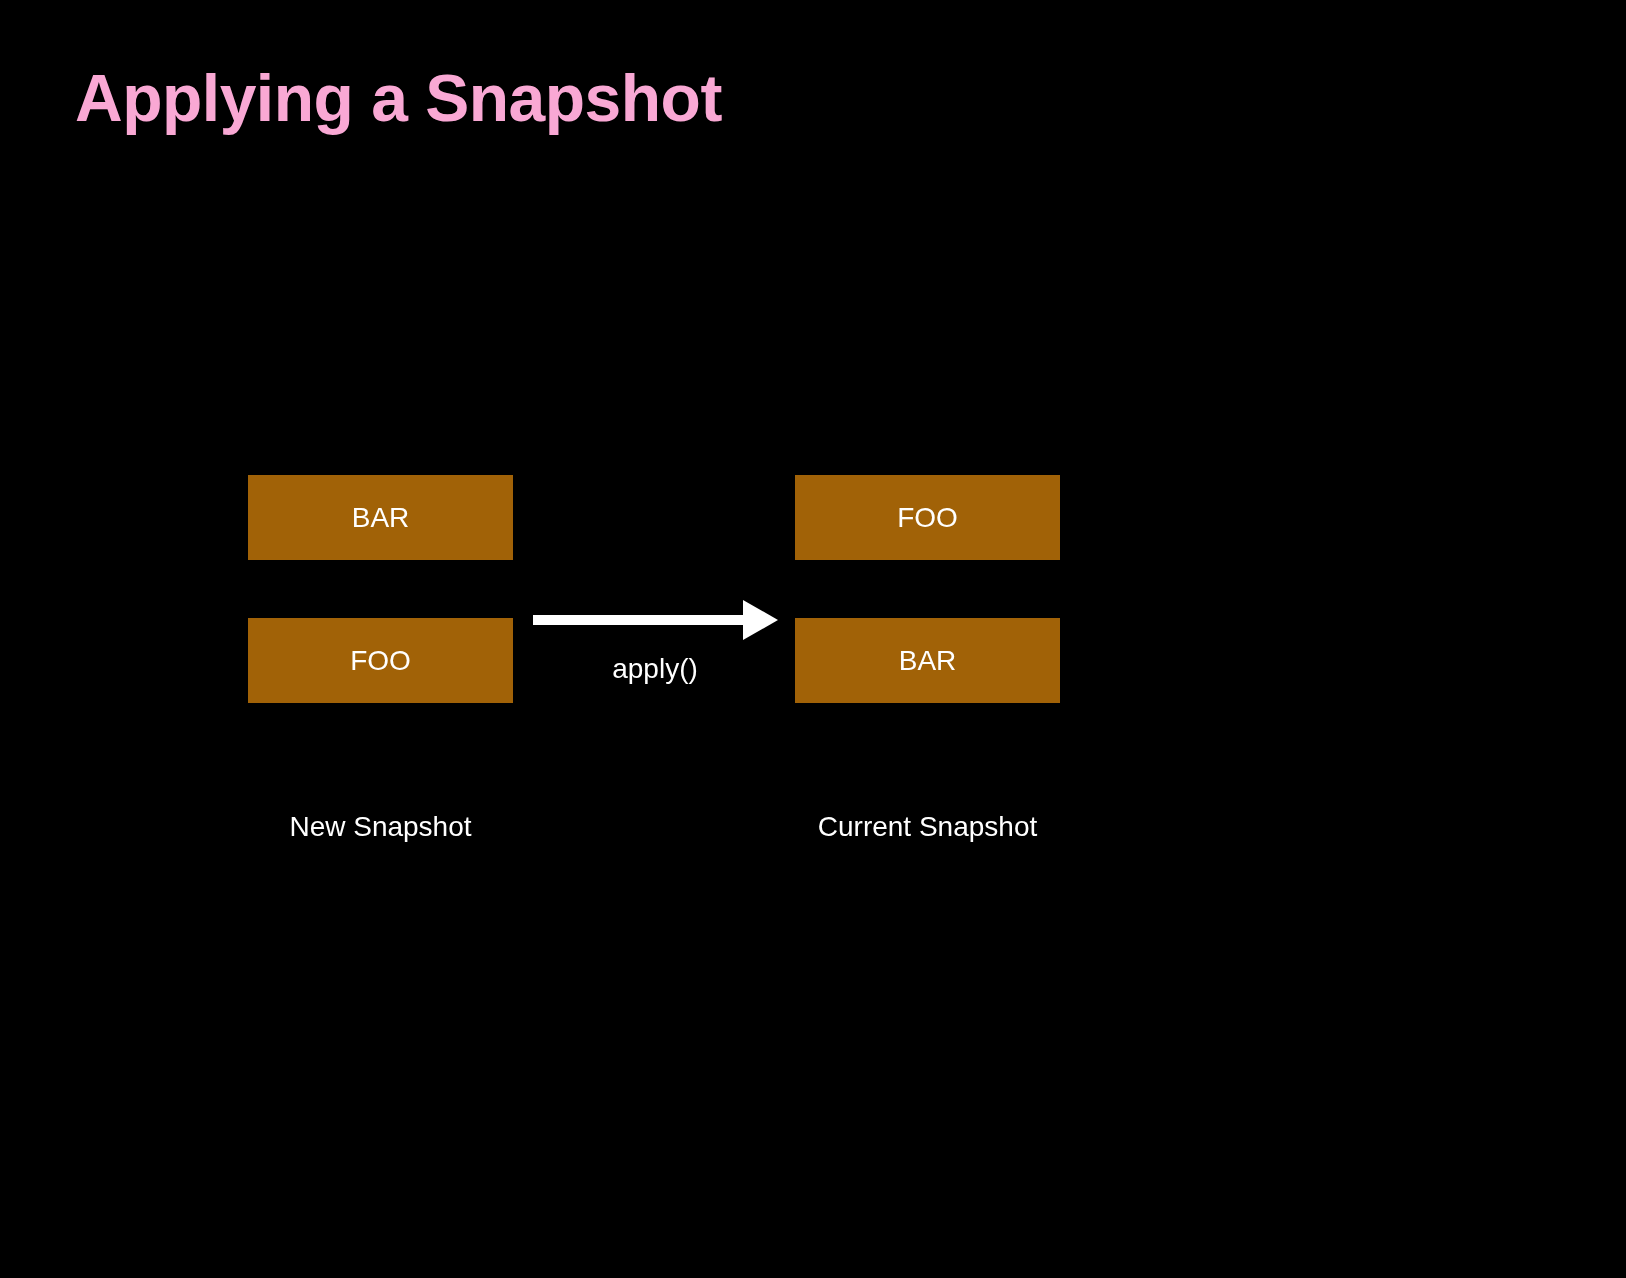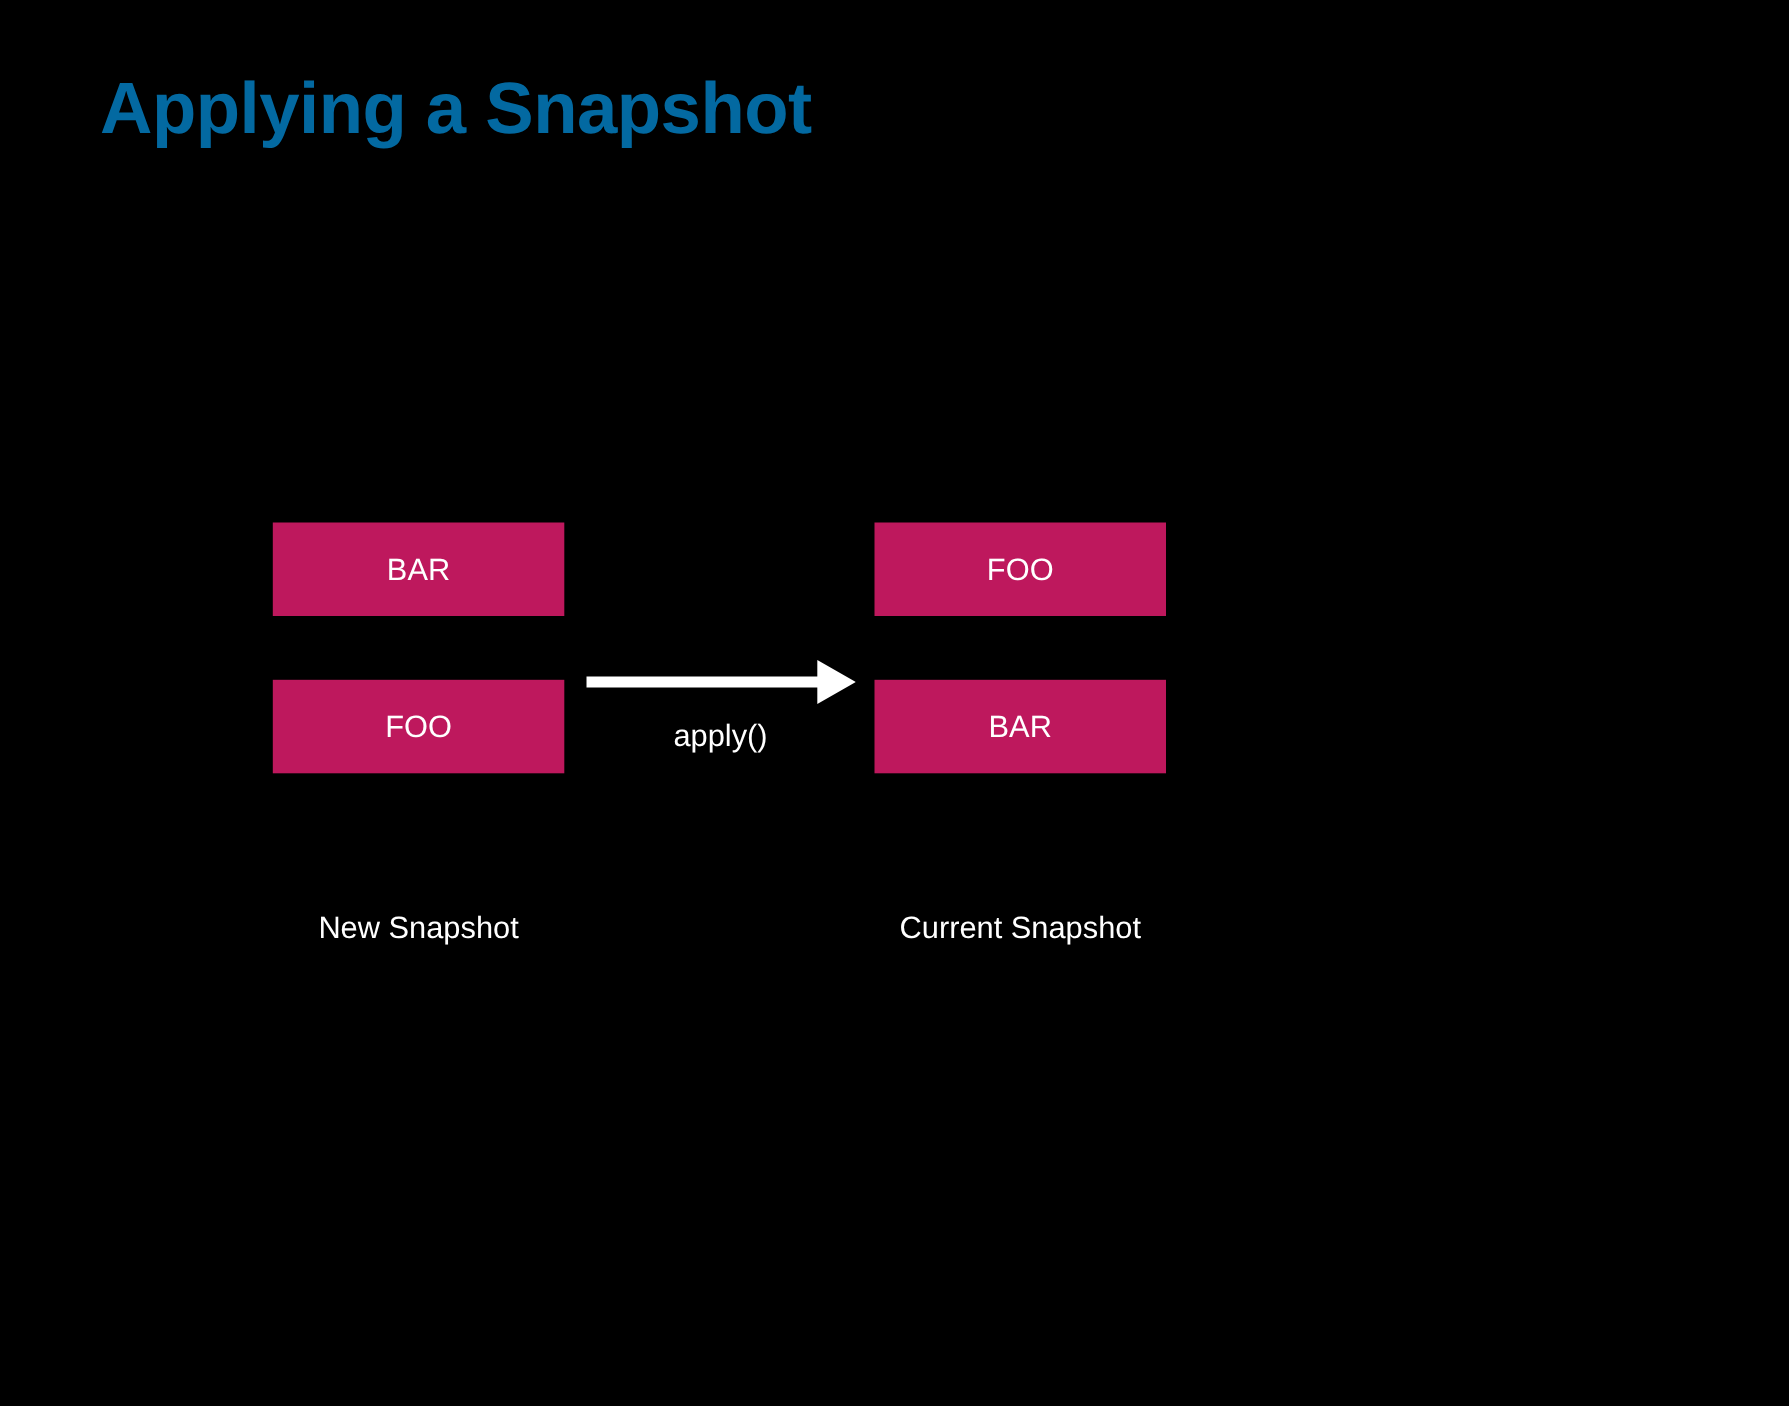--- a/index.html
+++ b/index.html
@@ -19,11 +19,10 @@
       position: absolute;
       top: 60px;
       left: 75px;
-      color: #0369a1;
+      color: #f9a8d4;
       font-size: 66px;
       font-weight: 700;
       letter-spacing: -0.5px;
-      margin-left: 16px;
     }
     .snapshot-column {
       display: flex;

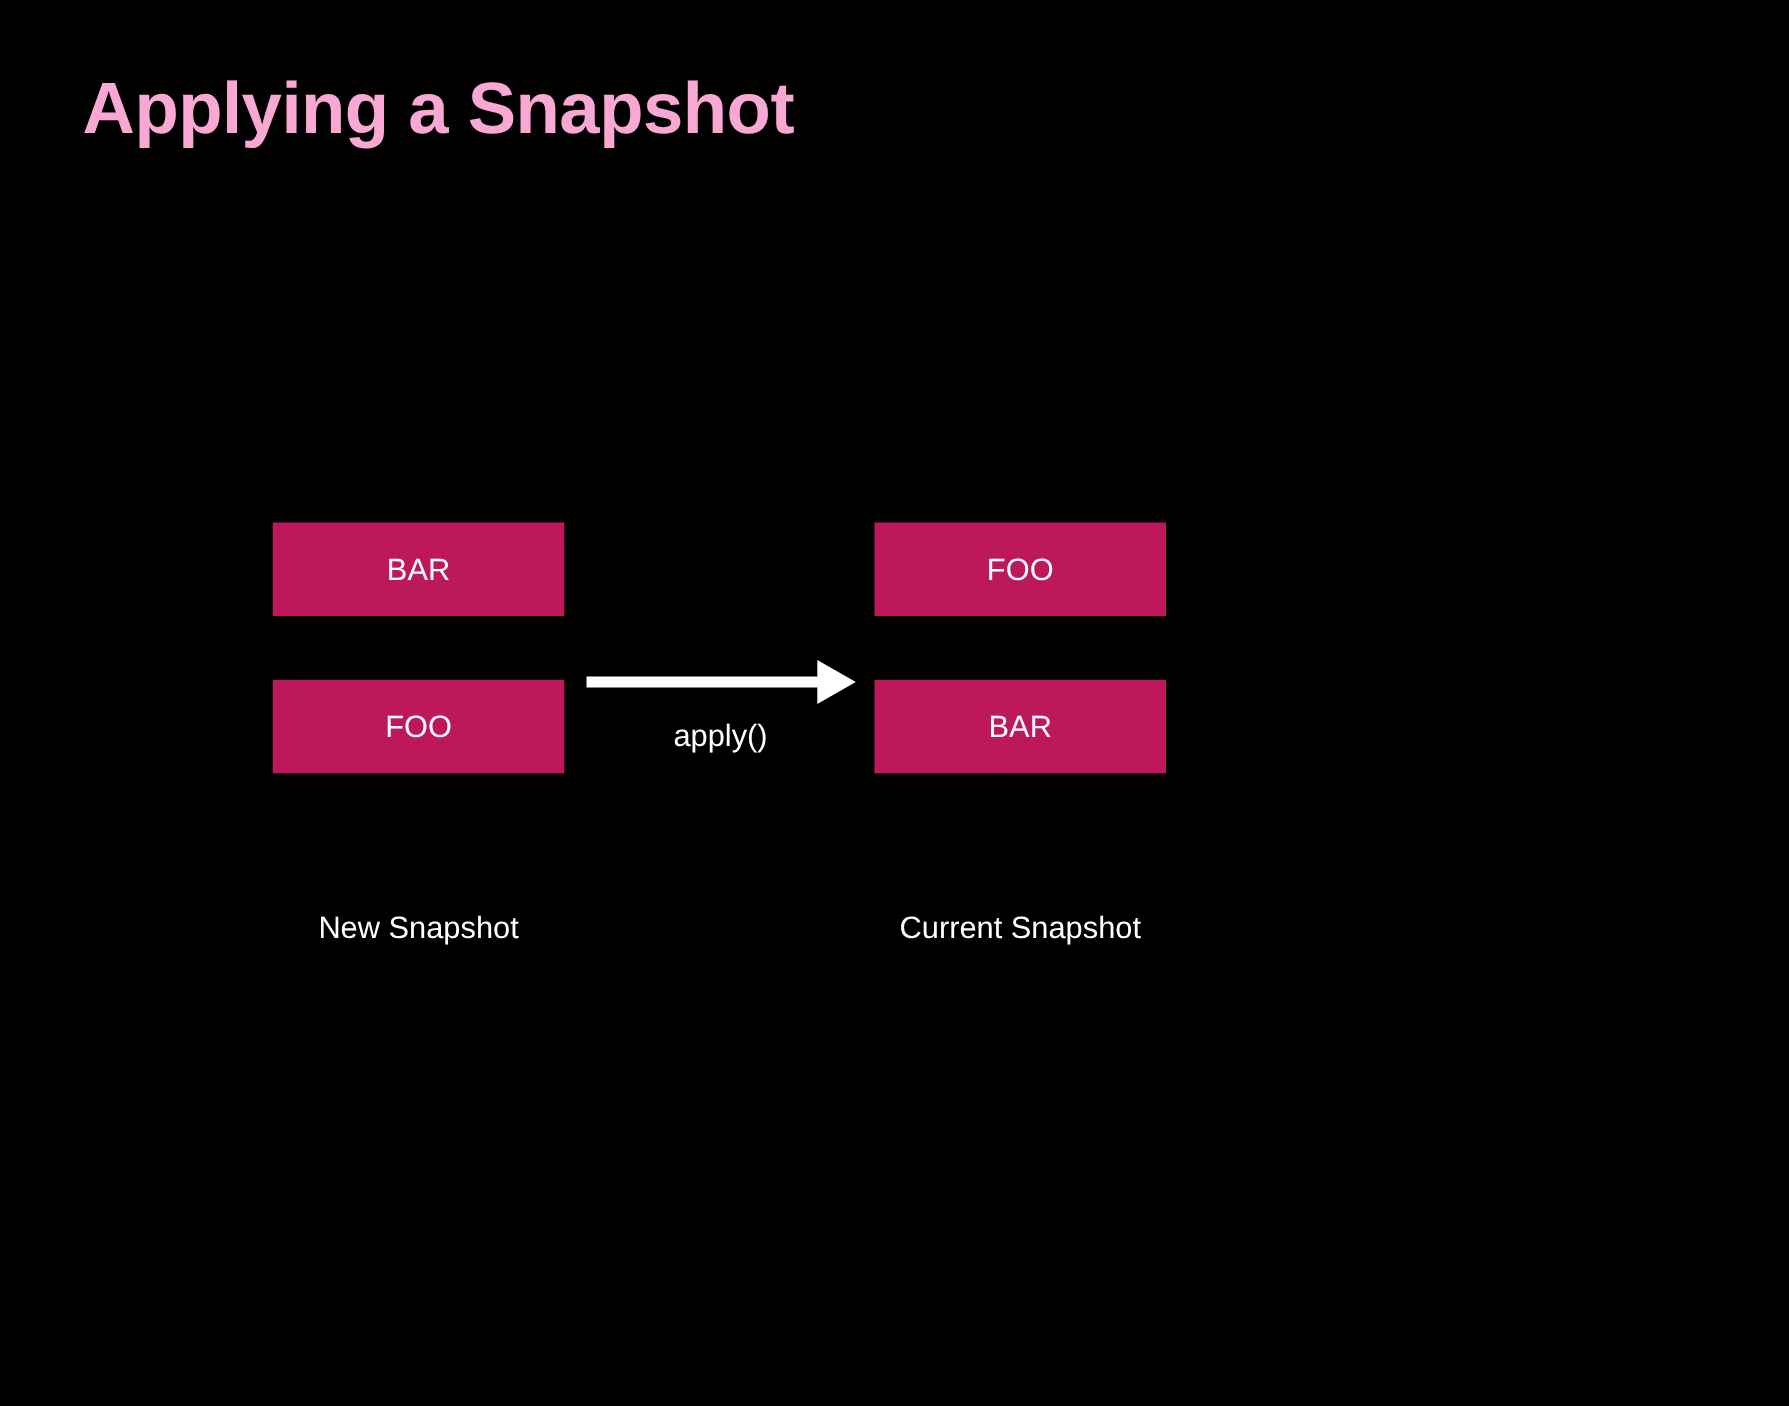--- a/index.html
+++ b/index.html
@@ -32,7 +32,7 @@
     .item-box {
       width: 265px;
       height: 85px;
-      background: #be185d;
+      background: #a16207;
       color: #ffffff;
       display: flex;
       align-items: center;

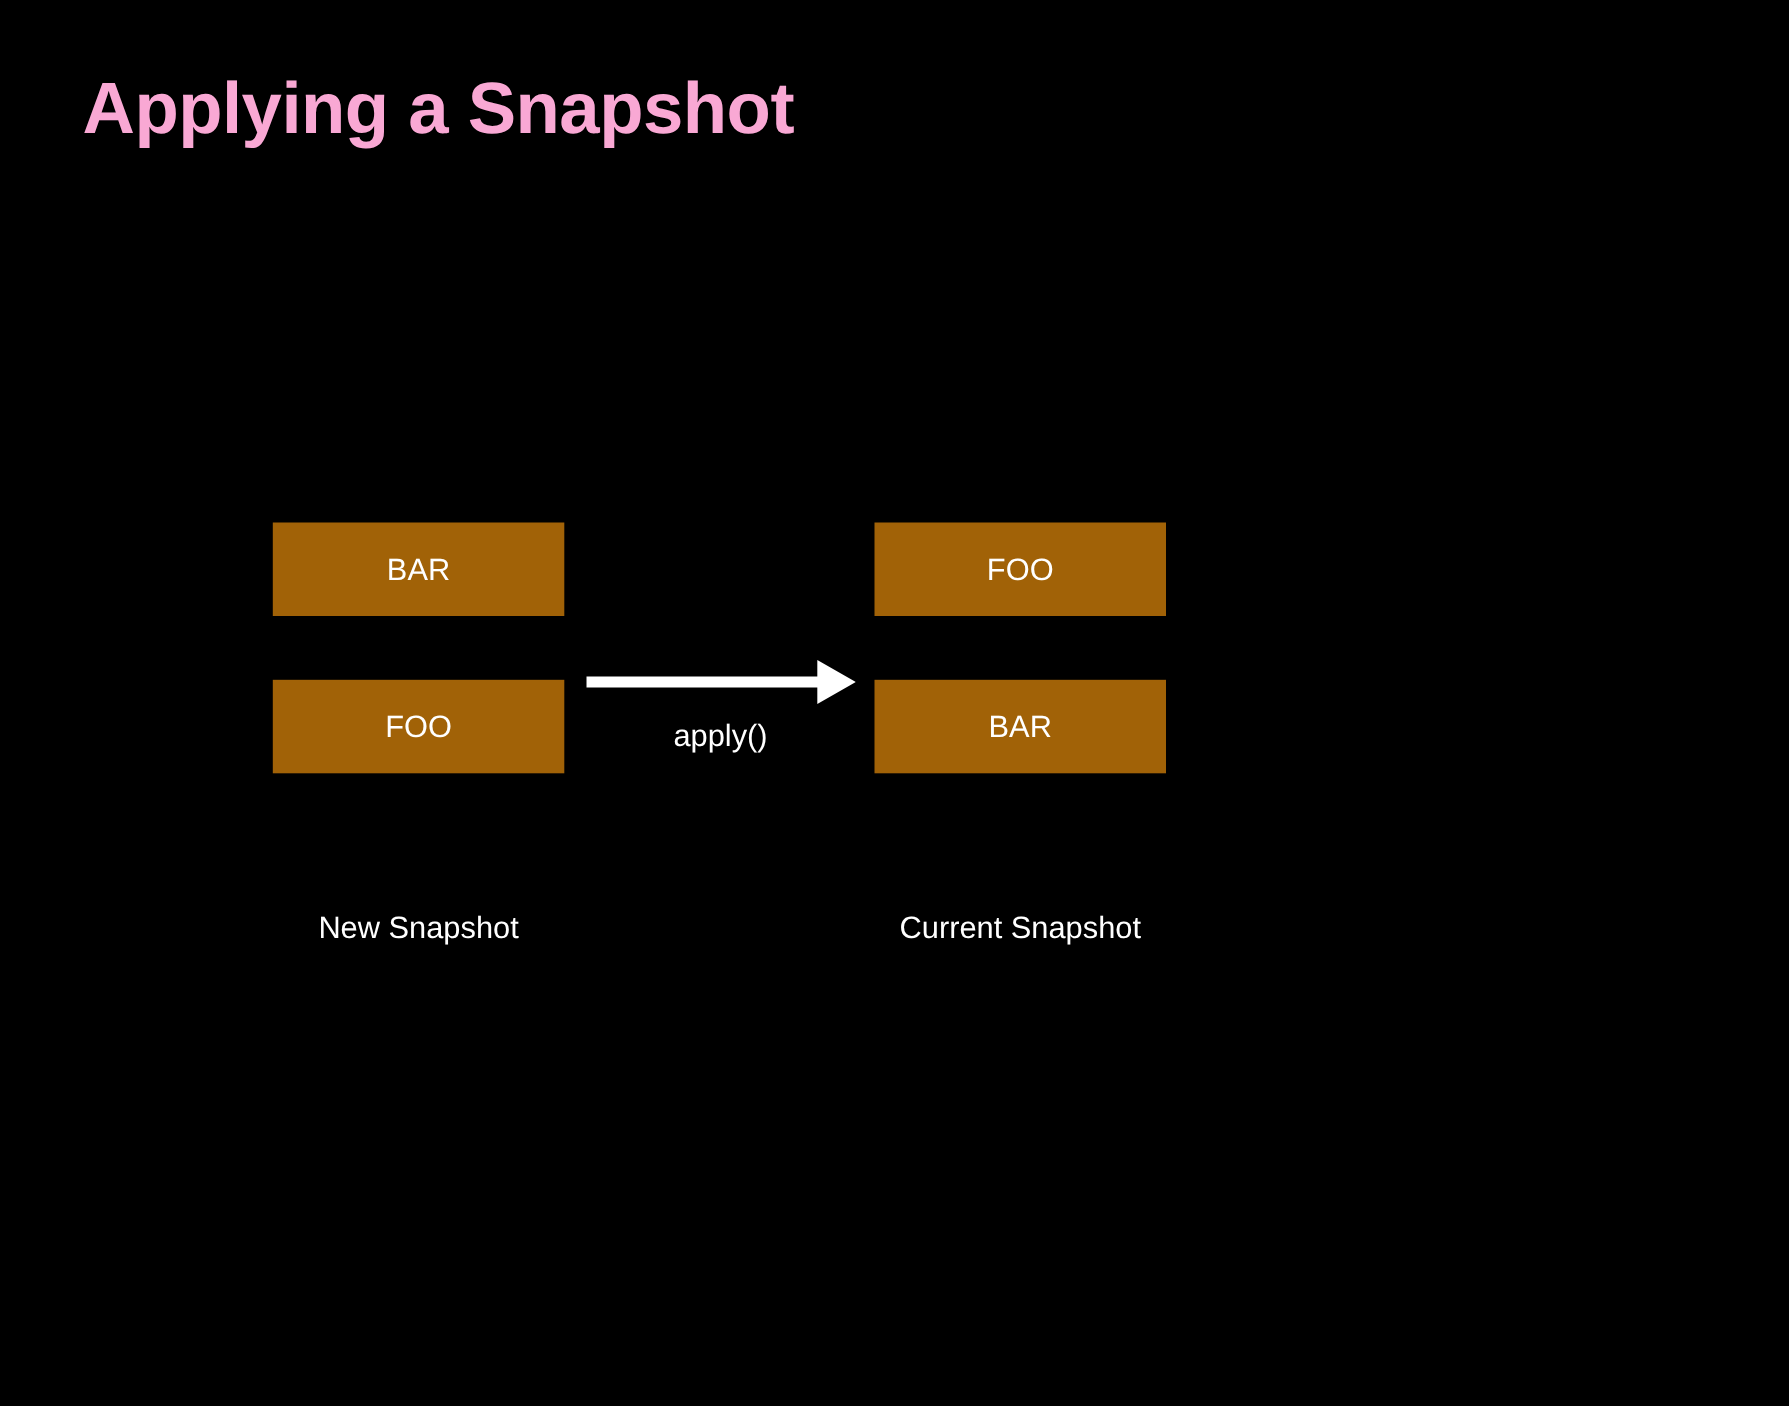--- a/index.html
+++ b/index.html
@@ -48,7 +48,7 @@
       color: #ffffff;
       font-size: 28px;
       font-weight: 400;
-      margin-top: 67px;
+      margin-top: 50px;
     }
     .arrow {
       width: 245px;

